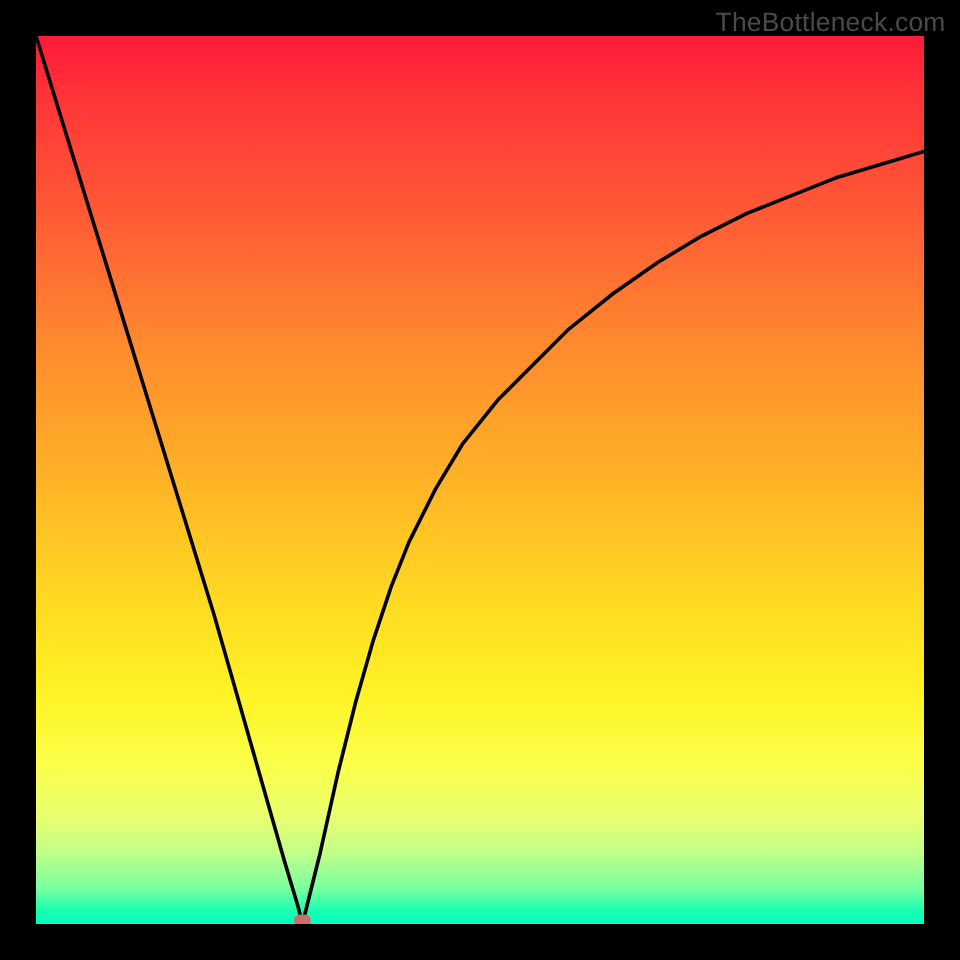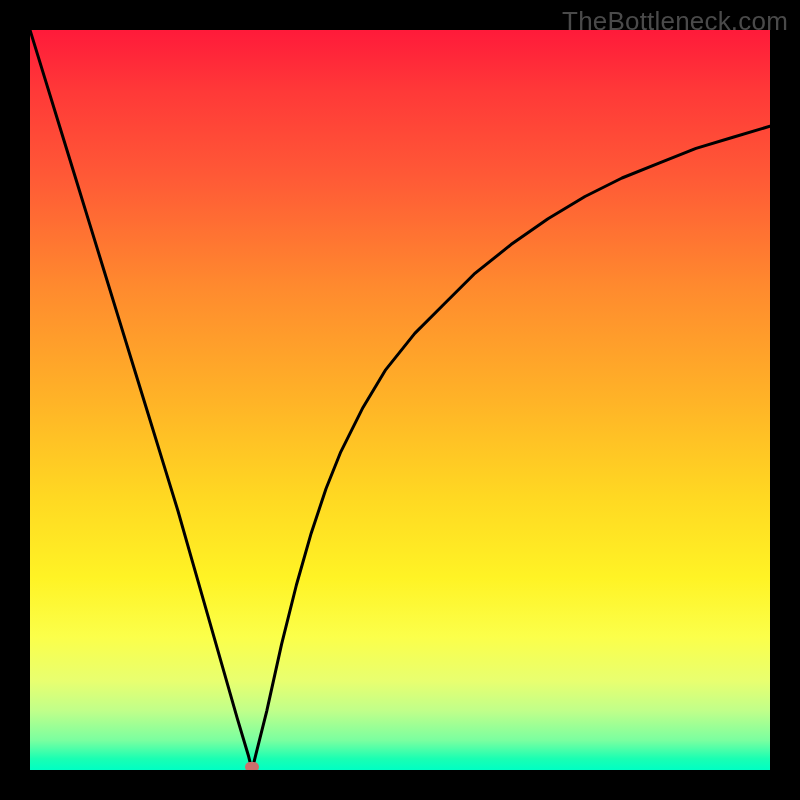--- a/index.html
+++ b/index.html
@@ -49,7 +49,7 @@
     top: 6px;
     right: 12px;
     color: #4a4a4a;
-    font-size: 26px;
+    font-size: 22px;
     font-weight: 500;
     letter-spacing: 0.2px;
     user-select: none;

